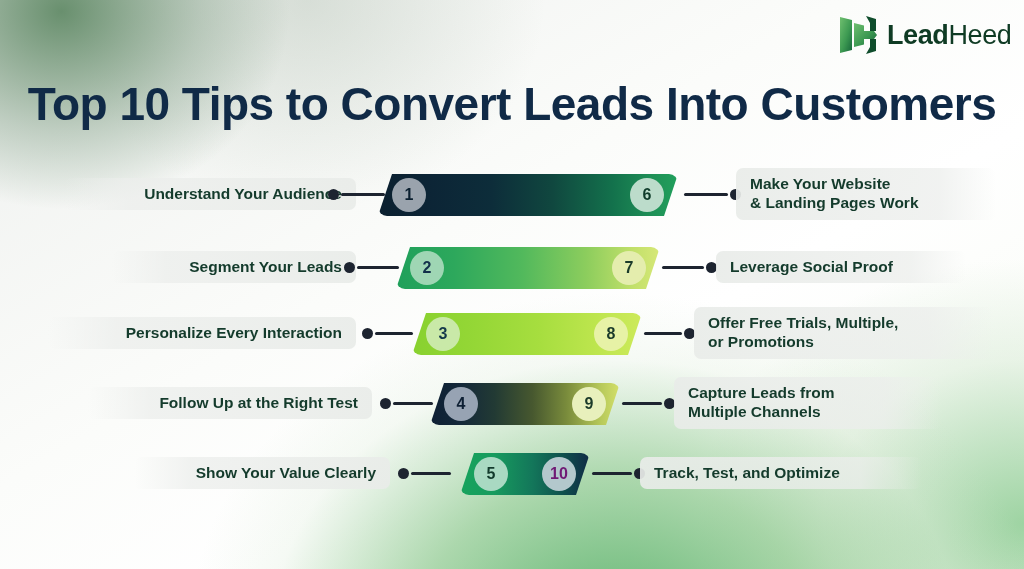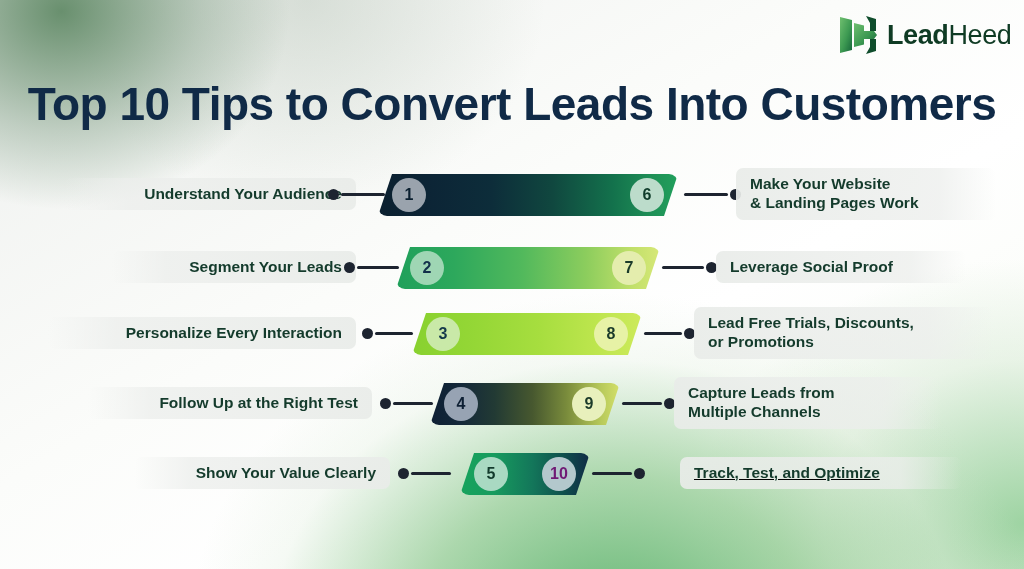--- a/index.html
+++ b/index.html
@@ -172,7 +172,7 @@
       <span class="dot"></span>
     </div>
     <div class="side" style="left:694px;width:300px;">
-      <div class="pill r" style="width:272px;">Lead Free Trials, Discounts,
+      <div class="pill r" style="width:272px;">Offer Free Trials, Multiple,
 or Promotions</div>
     </div>
   </div>

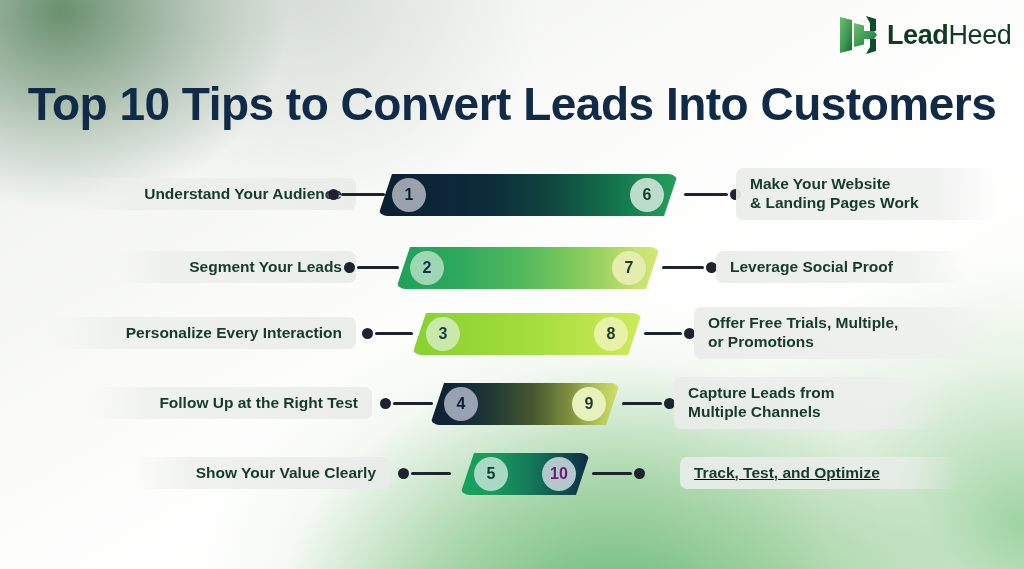--- a/index.html
+++ b/index.html
@@ -215,7 +215,7 @@
       <span class="line" style="width:40px;"></span>
       <span class="dot"></span>
     </div>
-    <div class="side" style="left:680px;width:282px;text-decoration:underline;">
+    <div class="side" style="left:640px;width:282px;">
       <div class="pill r" style="width:254px;">Track, Test, and Optimize</div>
     </div>
   </div>

